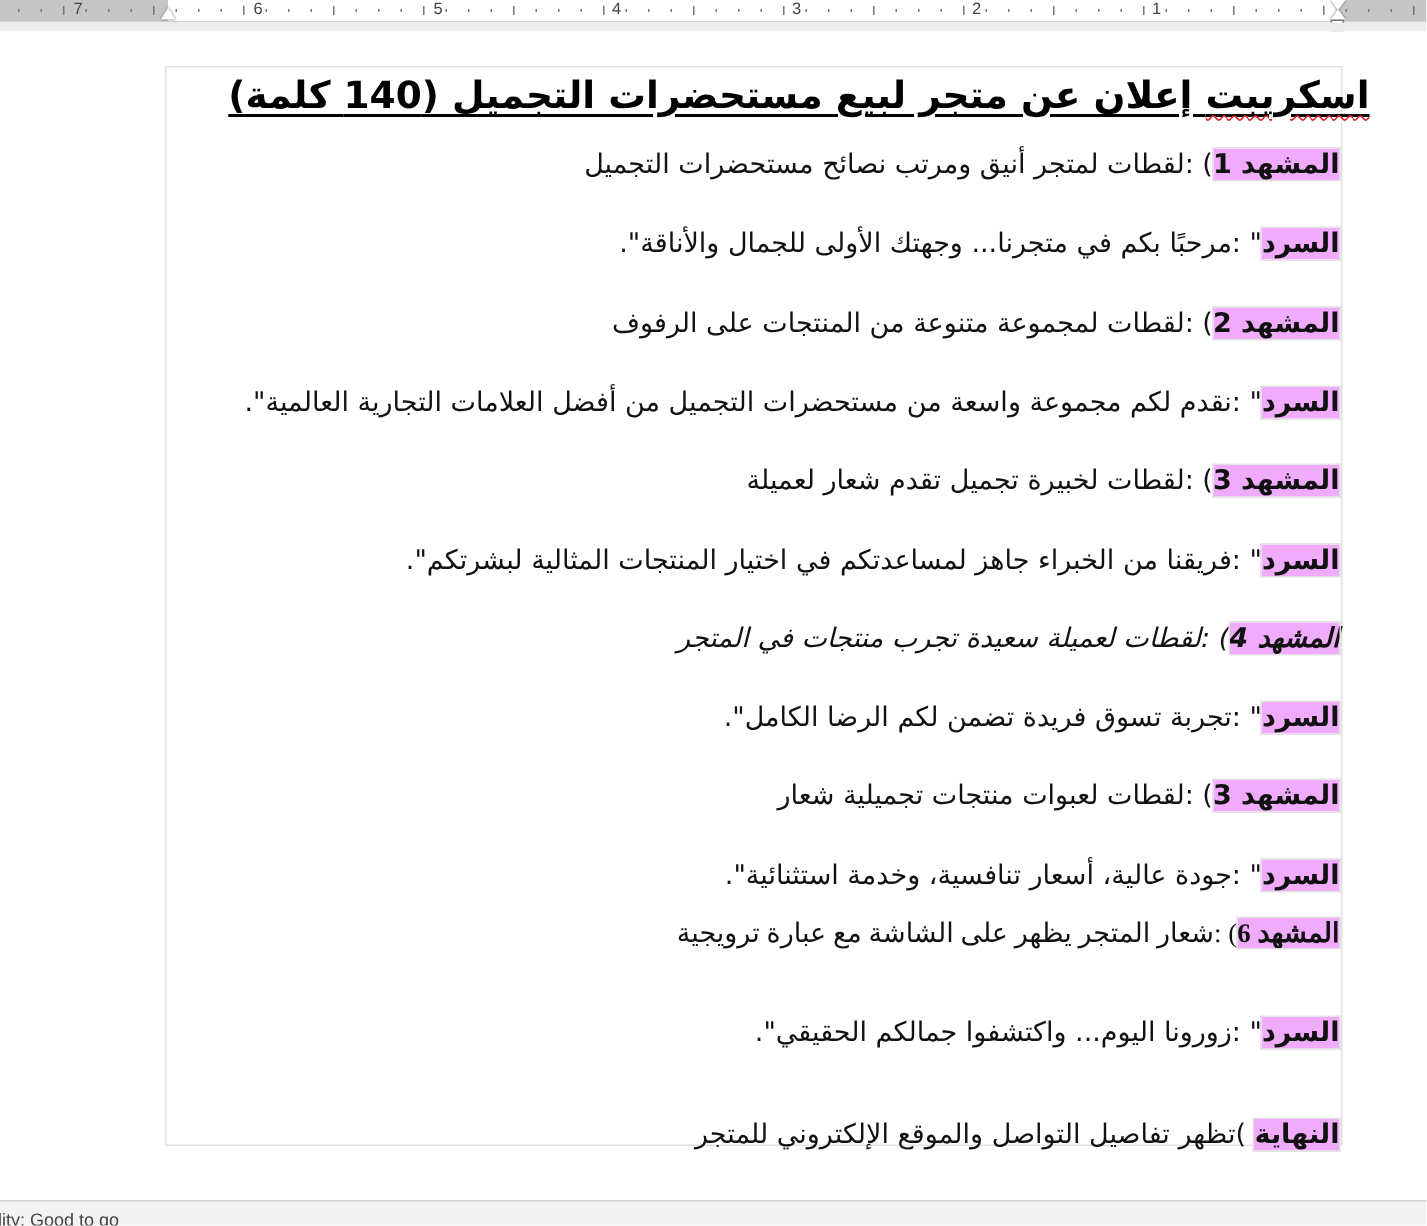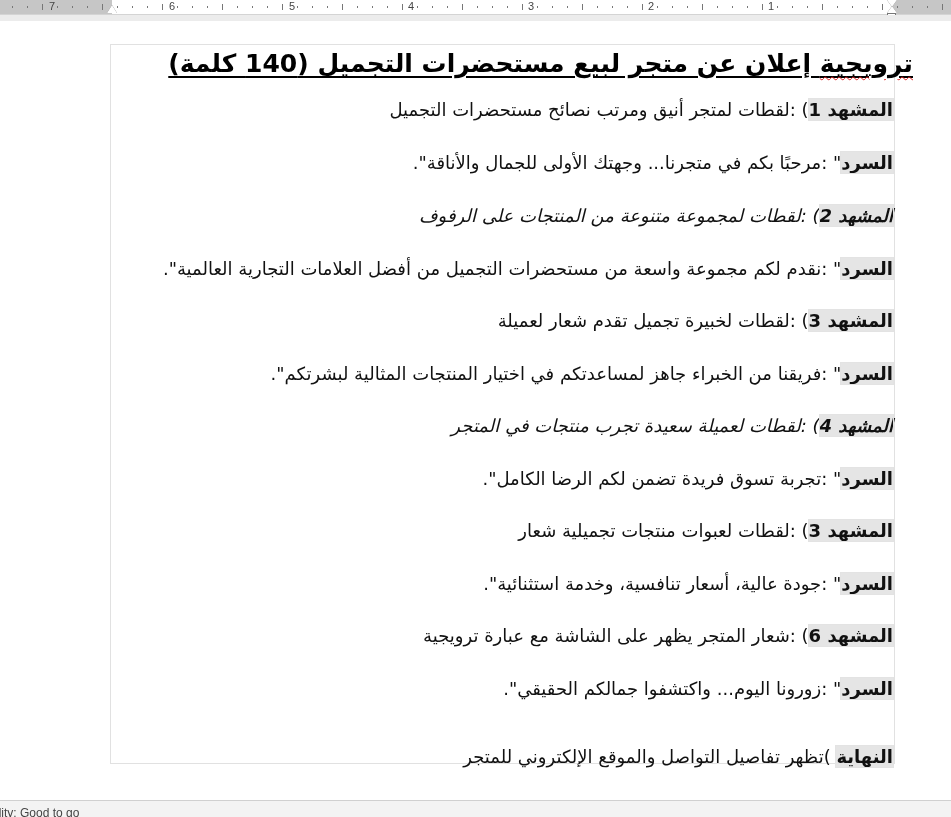--- a/index.html
+++ b/index.html
@@ -145,7 +145,7 @@
 <div class="page">
   <div class="text-frame"></div>
   <div class="title">
-    <span class="spell">ترويجية</span><span> إعلان عن متجر لبيع مستحضرات التجميل (140 كلمة)</span>
+    <span class="spell">اسكريبت</span><span> إعلان عن متجر لبيع مستحضرات التجميل (140 كلمة)</span>
   </div>
   <div id="lines">
       <div class="line" style="top: 77px;"><span class="label">المشهد 1</span><span>) :لقطات لمتجر أنيق ومرتب نصائح مستحضرات التجميل</span></div>

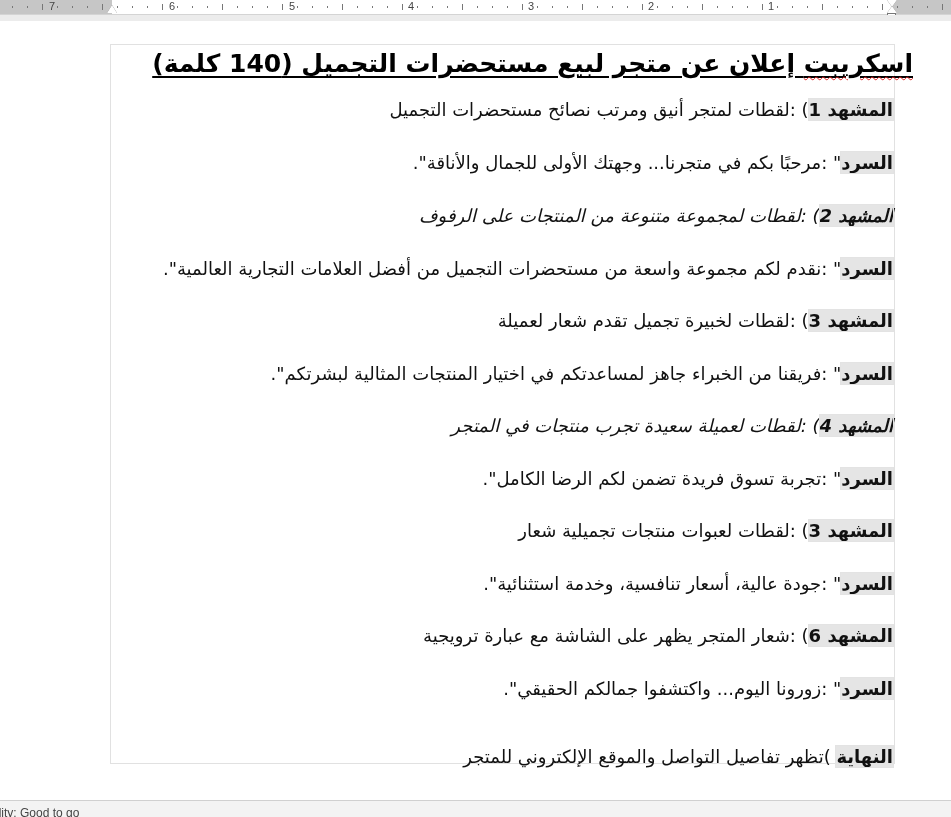--- a/index.html
+++ b/index.html
@@ -47,7 +47,7 @@
     position:absolute; right:58px; direction:rtl; white-space:nowrap;
     font-size:18px; color:#111; line-height:24px;
   }
-  .line .label { font-weight:bold; background:#e5e5e5; outline:1px solid #e3e3e3; }
+  .line .label { font-weight:bold; background:#f0abfc; outline:1px solid #e3e3e3; }
 
   
   .statusbar {

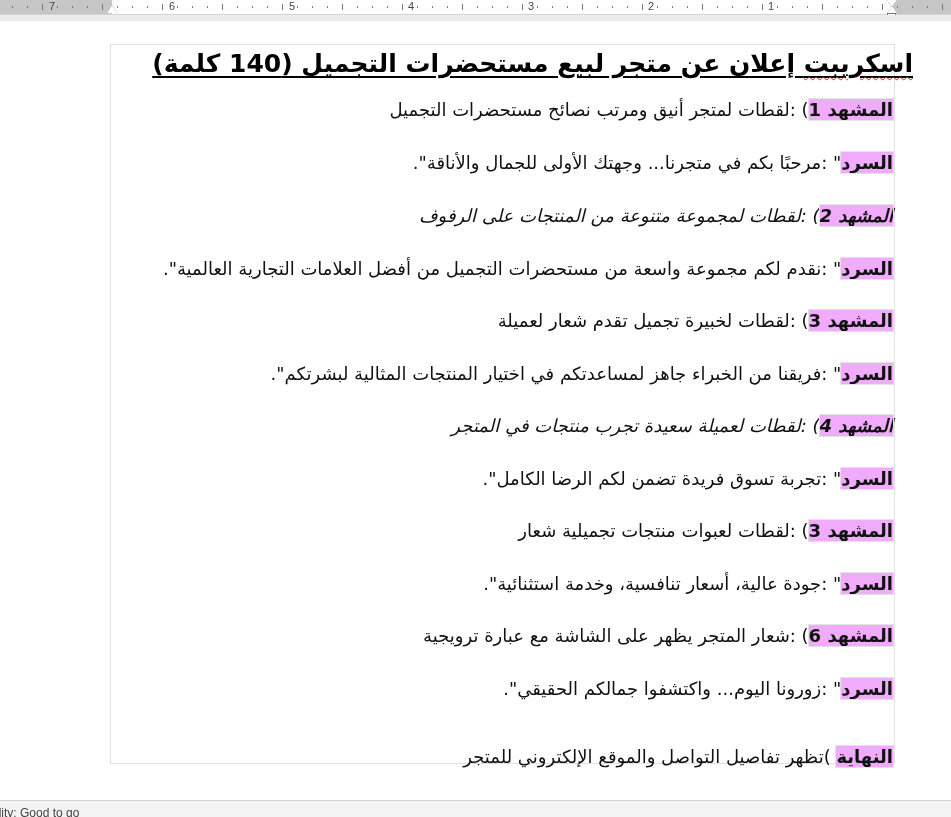--- a/index.html
+++ b/index.html
@@ -150,7 +150,7 @@
   <div id="lines">
       <div class="line" style="top: 77px;"><span class="label">المشهد 1</span><span>) :لقطات لمتجر أنيق ومرتب نصائح مستحضرات التجميل</span></div>
       <div class="line" style="top: 130px;"><span class="label">السرد</span><span>" :مرحبًا بكم في متجرنا... وجهتك الأولى للجمال والأناقة".</span></div>
-      <div class="line" style="top: 183px; font-style: italic;"><span class="label">المشهد 2</span><span>) :لقطات لمجموعة متنوعة من المنتجات على الرفوف</span></div>
+      <div class="line" style="top: 183px;"><span class="label">المشهد 2</span><span>) :لقطات لمجموعة متنوعة من المنتجات على الرفوف</span></div>
       <div class="line" style="top: 236px;"><span class="label">السرد</span><span>" :نقدم لكم مجموعة واسعة من مستحضرات التجميل من أفضل العلامات التجارية العالمية".</span></div>
       <div class="line" style="top: 288px;"><span class="label">المشهد 3</span><span>) :لقطات لخبيرة تجميل تقدم شعار لعميلة</span></div>
       <div class="line" style="top: 341px;"><span class="label">السرد</span><span>" :فريقنا من الخبراء جاهز لمساعدتكم في اختيار المنتجات المثالية لبشرتكم".</span></div>

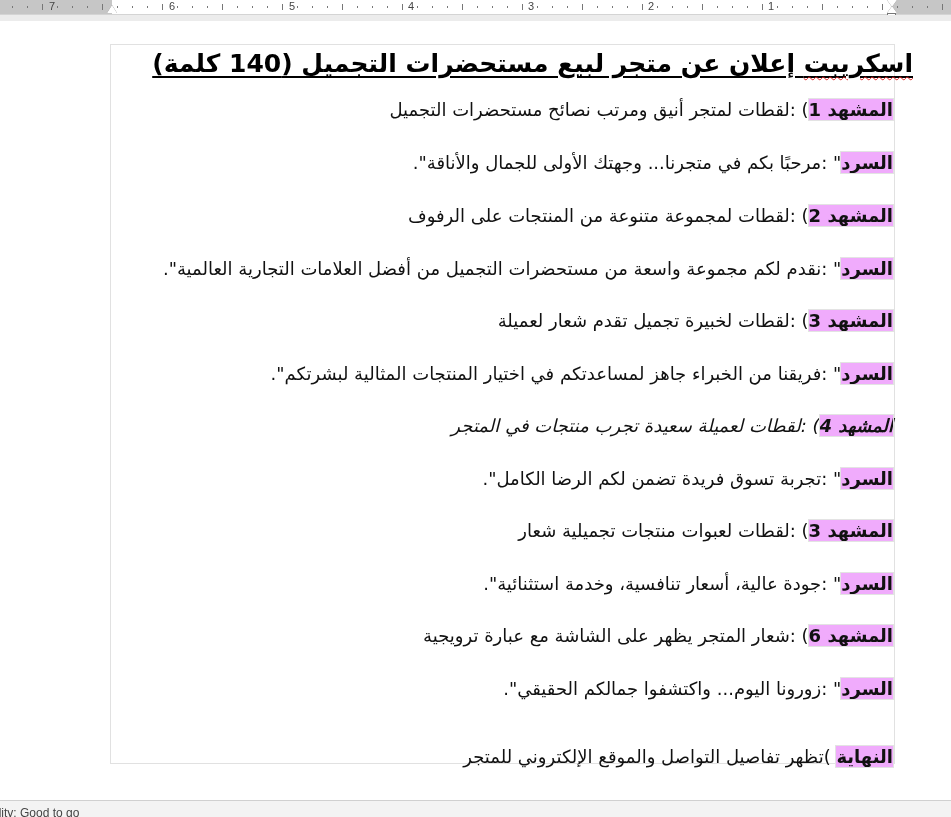--- a/index.html
+++ b/index.html
@@ -158,7 +158,7 @@
       <div class="line" style="top: 446px;"><span class="label">السرد</span><span>" :تجربة تسوق فريدة تضمن لكم الرضا الكامل".</span></div>
       <div class="line" style="top: 498px;"><span class="label">المشهد 3</span><span>) :لقطات لعبوات منتجات تجميلية شعار</span></div>
       <div class="line" style="top: 551px;"><span class="label">السرد</span><span>" :جودة عالية، أسعار تنافسية، وخدمة استثنائية".</span></div>
-      <div class="line" style="top: 603px;"><span class="label">المشهد 6</span><span>) :شعار المتجر يظهر على الشاشة مع عبارة ترويجية</span></div>
+      <div class="line" style="top: 589px; font-family: Liberation Serif, serif;"><span class="label">المشهد 6</span><span>) :شعار المتجر يظهر على الشاشة مع عبارة ترويجية</span></div>
       <div class="line" style="top: 656px;"><span class="label">السرد</span><span>" :زورونا اليوم... واكتشفوا جمالكم الحقيقي".</span></div>
       <div class="line" style="top: 724px;"><span class="label">النهاية</span><span> )تظهر تفاصيل التواصل والموقع الإلكتروني للمتجر</span></div>
     </div>

